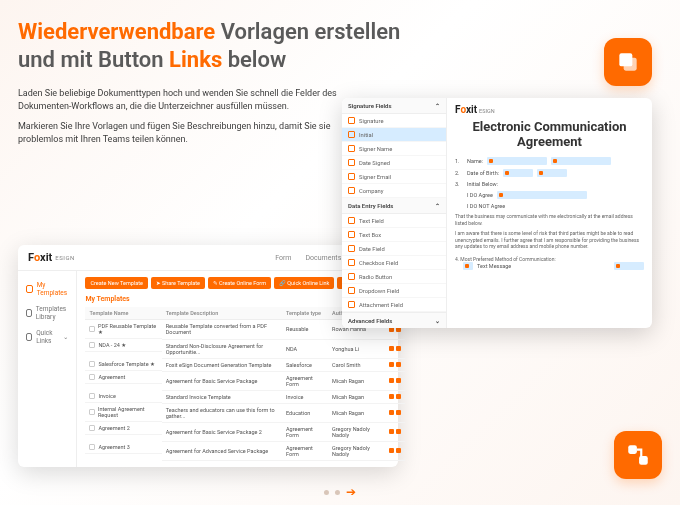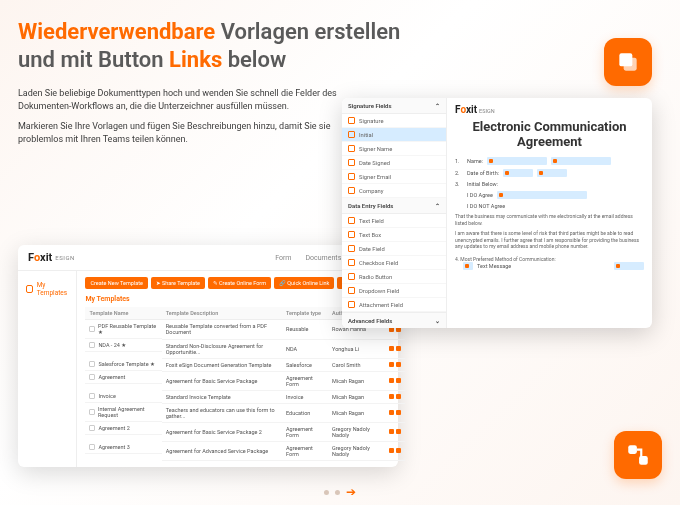--- a/index.html
+++ b/index.html
@@ -108,6 +108,10 @@
           <span class="sb-ic"></span>
           <span>My Templates</span>
         </div>
+      <div class="sb-item">
+          <span class="sb-ic"></span>
+          <span>Templates Library</span>
+        </div>
     </div>
     <div class="main">
       <div class="toolbar">

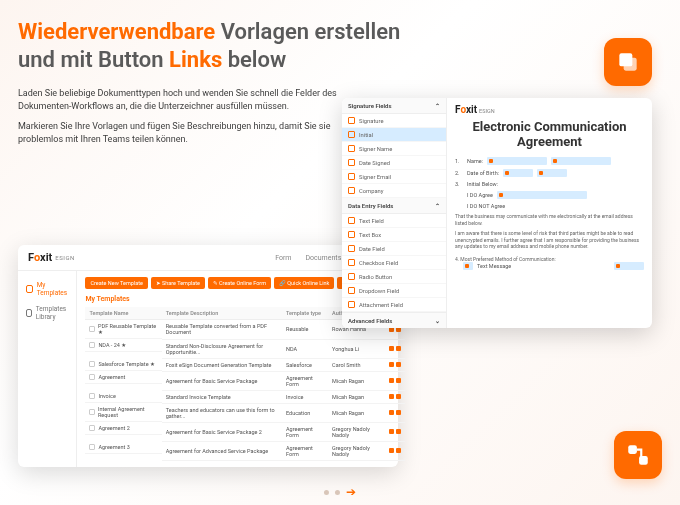--- a/index.html
+++ b/index.html
@@ -112,6 +112,11 @@
           <span class="sb-ic"></span>
           <span>Templates Library</span>
         </div>
+      <div class="sb-item">
+          <span class="sb-ic"></span>
+          <span>Quick Links</span>
+          <span style="margin-left:auto">⌄</span>
+        </div>
     </div>
     <div class="main">
       <div class="toolbar">

